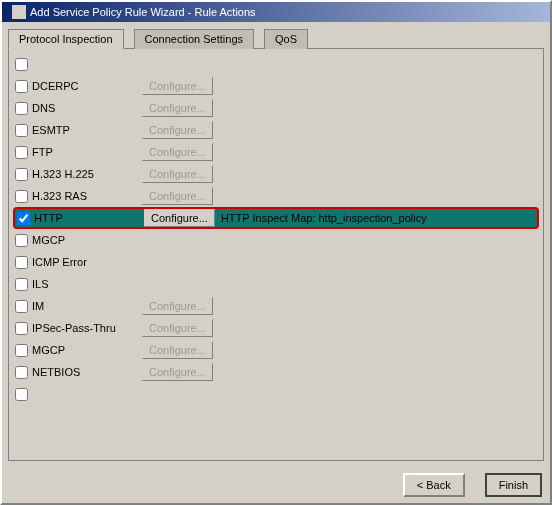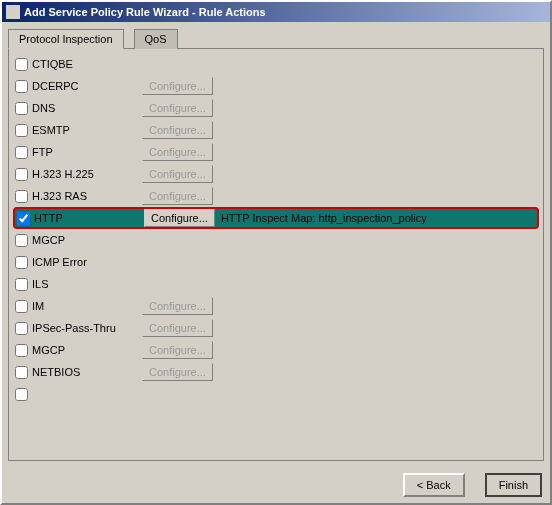--- a/index.html
+++ b/index.html
@@ -24,9 +24,9 @@
     .title-bar {
       background: linear-gradient(to right, #0a246a, #a6b5d8);
       color: white;
-      padding: 3px 4px;
-      font-size: 11px;
-      font-weight: bold;
+      padding: 3px 10px;
+      font-size: 11px;
+      font-weight: normal;
       display: flex;
       align-items: center;
       height: 20px;

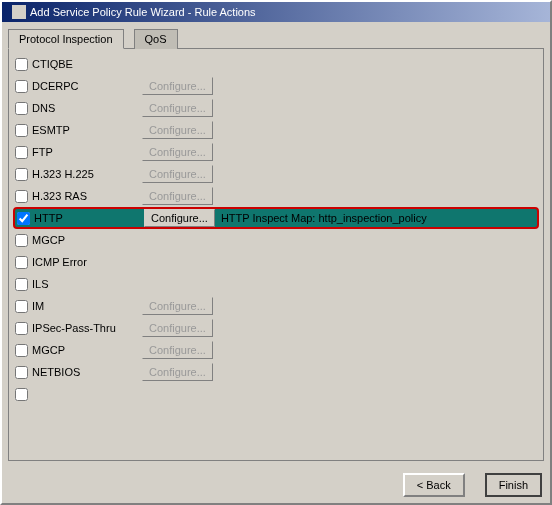--- a/index.html
+++ b/index.html
@@ -173,6 +173,9 @@
         <span>Protocol Inspection</span>
       </div>
       <div class="tab">
+        <span>Connection Settings</span>
+      </div>
+      <div class="tab">
         <span>QoS</span>
       </div>
     </div>

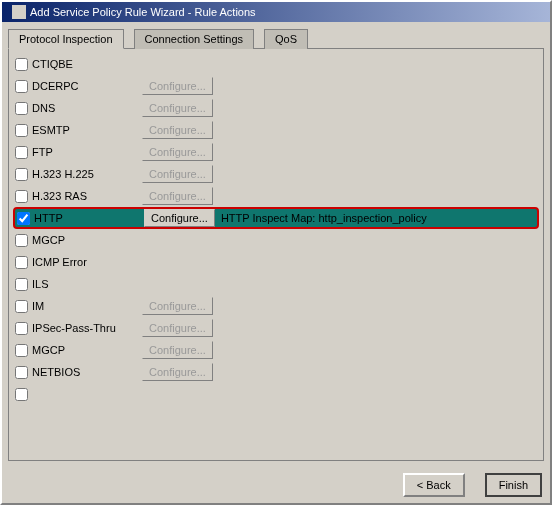--- a/index.html
+++ b/index.html
@@ -185,7 +185,6 @@
 
           <div class="protocol-row">
             <input type="checkbox" style="">
-            <span class="protocol-name">CTIQBE</span>
           </div>
 
           <div class="protocol-row">

